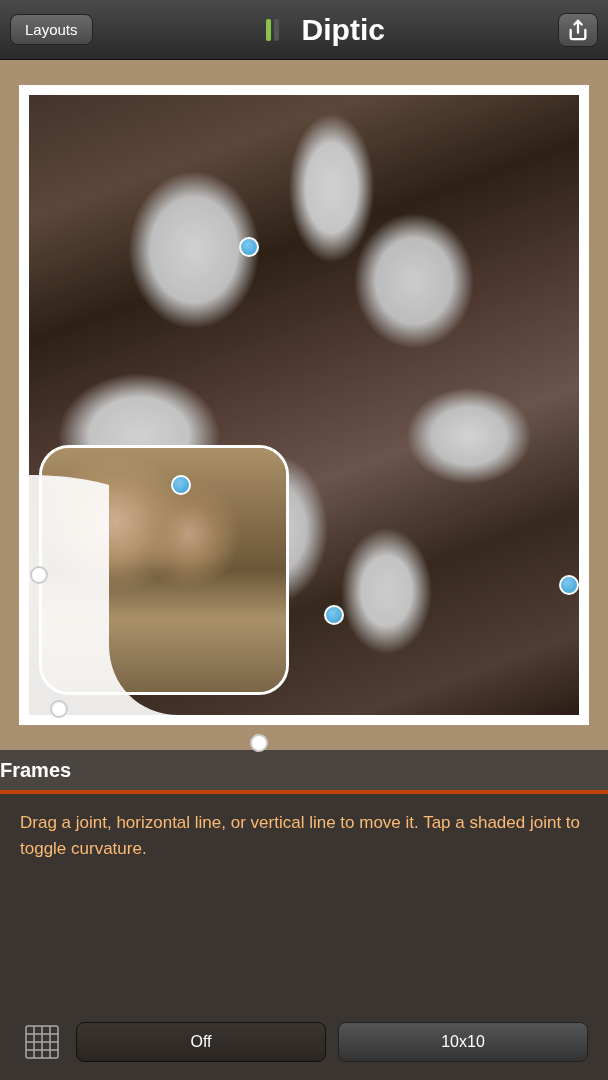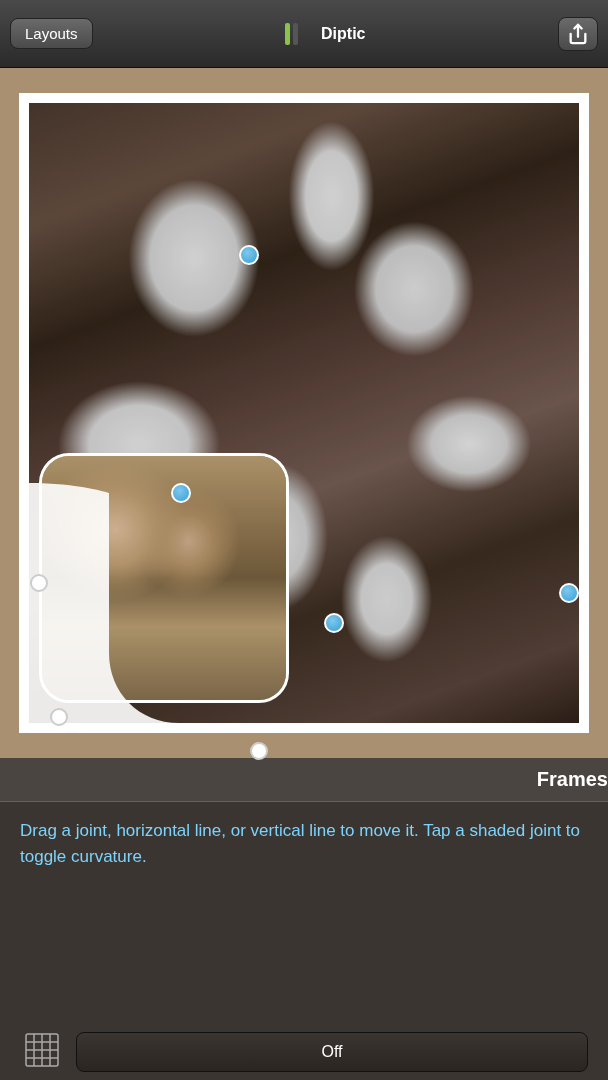--- a/index.html
+++ b/index.html
@@ -14,7 +14,7 @@
     
     .header {
       width: 608px;
-      height: 68px;
+      height: 60px;
       background: linear-gradient(to bottom, #4a4a4a, #2a2a2a);
       display: flex;
       align-items: center;

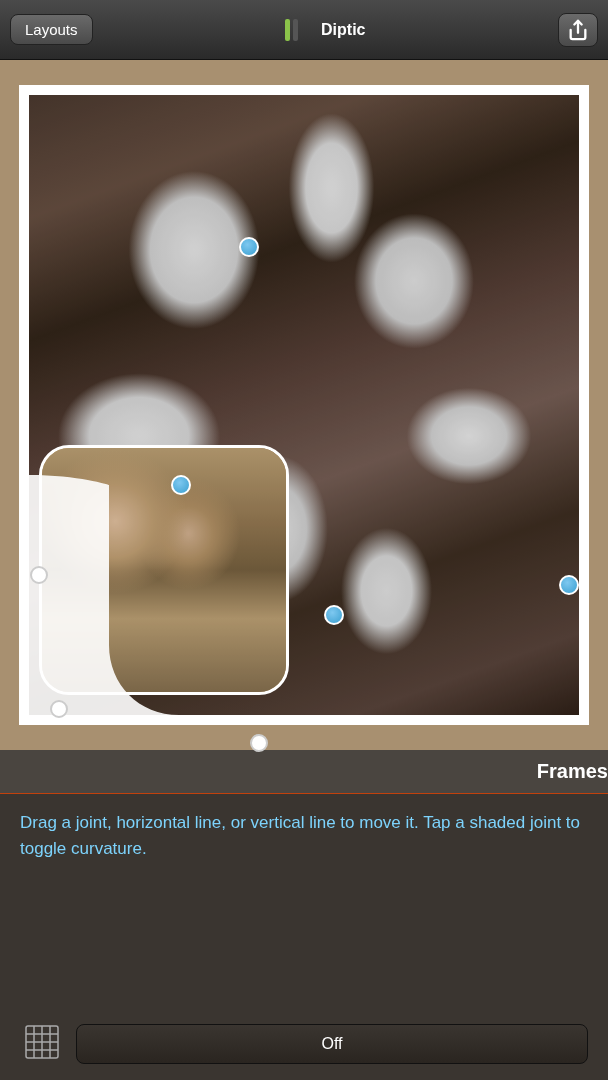--- a/index.html
+++ b/index.html
@@ -235,7 +235,7 @@
   <div class="diptic-logo">
     <div class="diptic-bar-green"></div>
     <div class="diptic-bar-dark"></div>
-    <span style="color:#fff;font-size:16px;font-weight:600;margin-left:20px;">Diptic</span>
+    <span style="color:#fff;font-size:30px;font-weight:600;margin-left:20px;">Diptic</span>
   </div>
   <button class="share-btn">
     <svg width="22" height="22" viewBox="0 0 24 24" fill="none" stroke="white" stroke-width="2.5" stroke-linecap="round" stroke-linejoin="round">

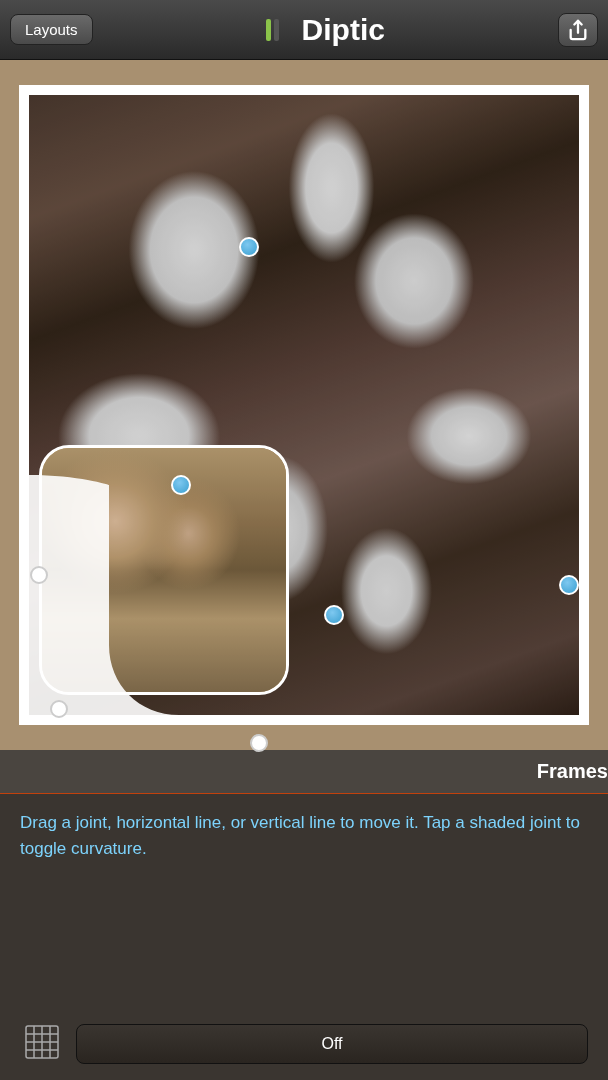--- a/index.html
+++ b/index.html
@@ -173,8 +173,8 @@
       height: 44px;
       display: flex;
       align-items: center;
-      justify-content: flex-end;
-      border-bottom: 1px solid #c2410c;
+      justify-content: flex-start;
+      border-bottom: 4px solid #c2410c;
     }
     .frames-title {
       color: #fff;

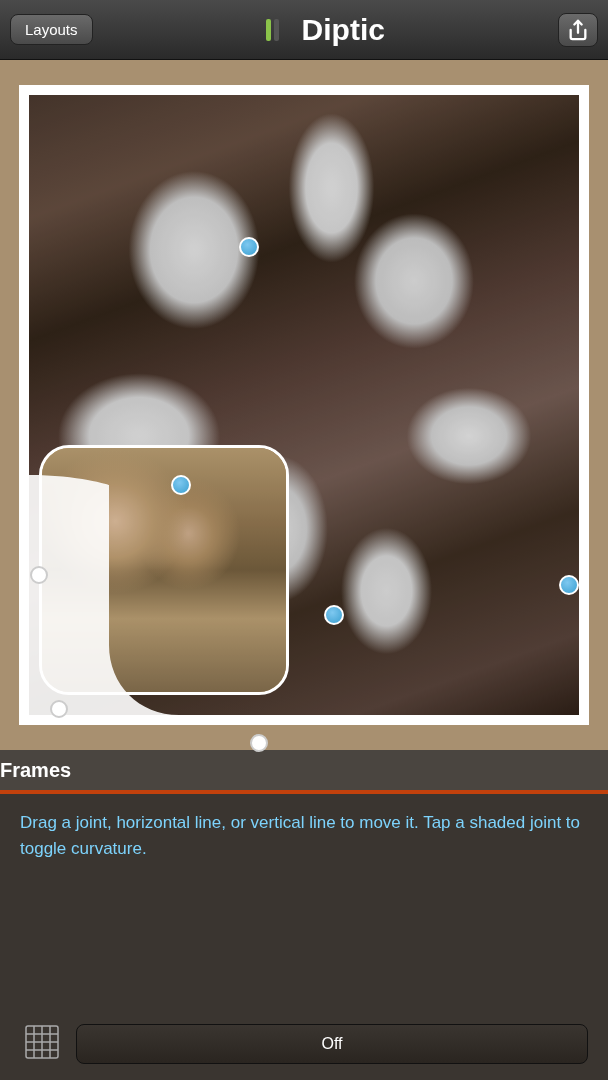--- a/index.html
+++ b/index.html
@@ -186,7 +186,7 @@
       flex: 1;
     }
     .instruction-text {
-      color: #7dd3fc;
+      color: #fdba74;
       font-size: 17px;
       line-height: 1.5;
     }

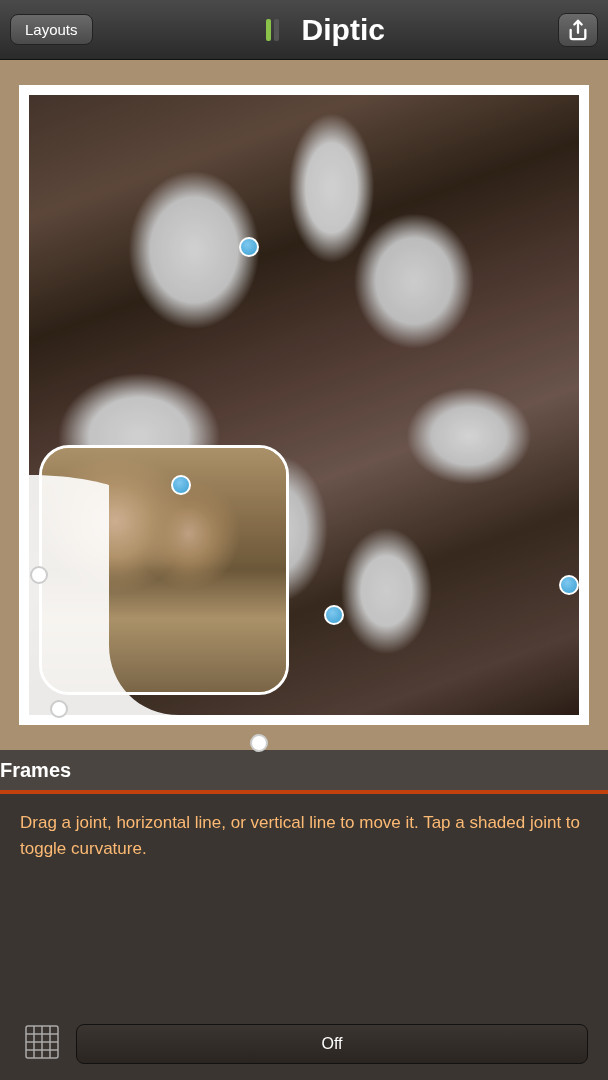--- a/index.html
+++ b/index.html
@@ -192,7 +192,7 @@
     }
     .grid-controls {
       display: flex;
-      align-items: flex-end;
+      align-items: center;
       padding: 8px 20px 16px;
       gap: 12px;
     }

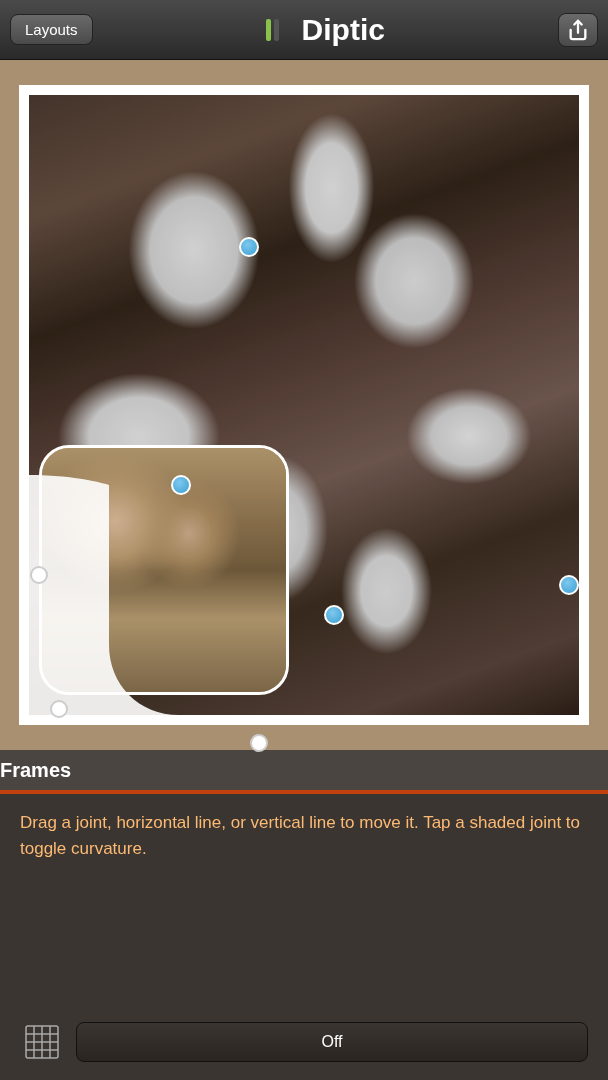--- a/index.html
+++ b/index.html
@@ -309,6 +309,9 @@
     <button class="grid-btn active">
       <span>Off</span>
     </button>
+    <button class="grid-btn">
+      <span>10x10</span>
+    </button>
   </div>
 </div>
 

